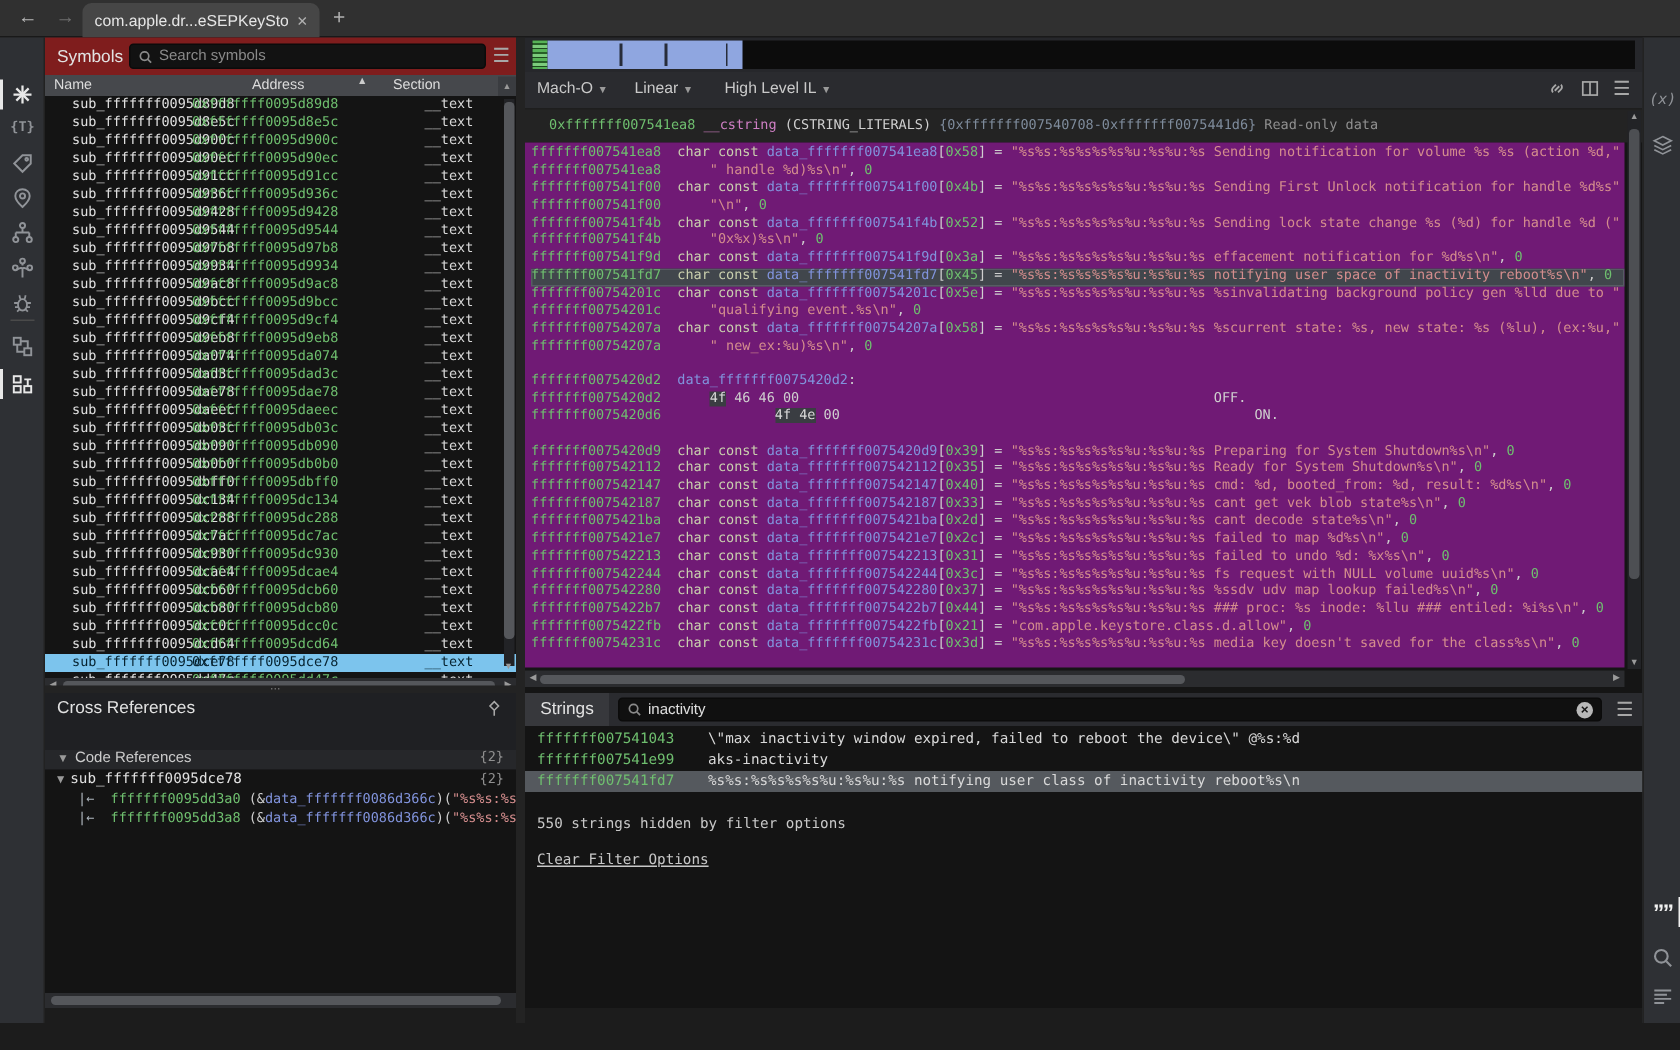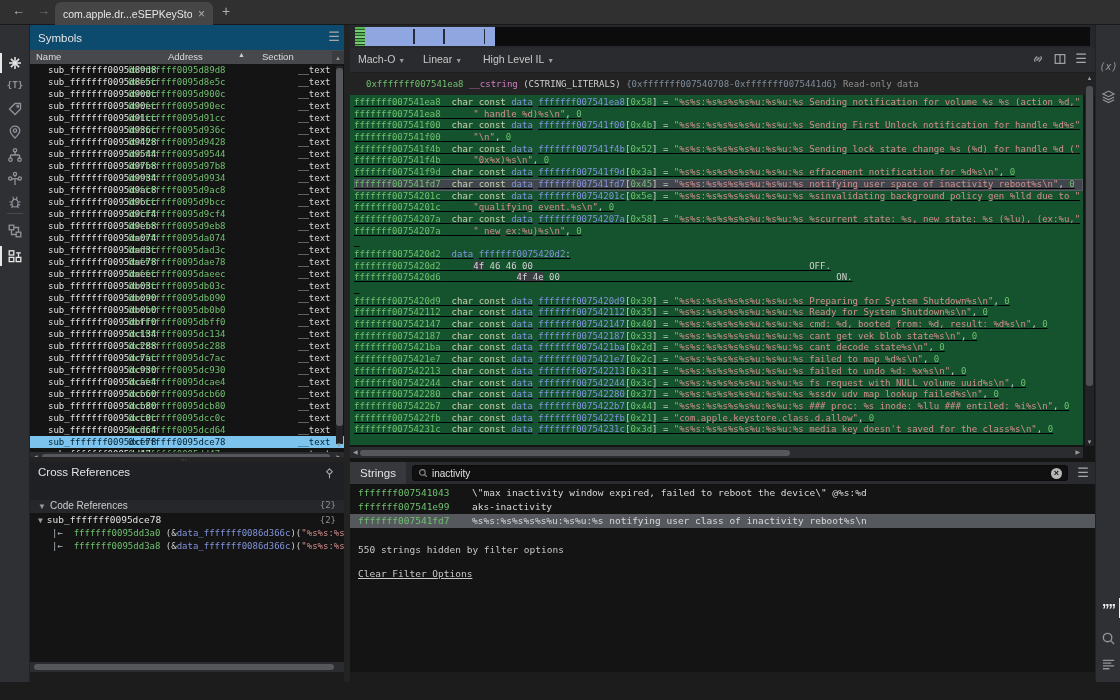--- a/index.html
+++ b/index.html
@@ -27,7 +27,7 @@
 
   
   .sym-panel { position:absolute; left:30px; top:25px; width:314px; height:437px; background:#1e1f22; }
-  .sym-header { position:absolute; left:0; top:0; width:100%; height:25px; background:#0c4a6e; display:flex; align-items:center; }
+  .sym-header { position:absolute; left:0; top:0; width:100%; height:25px; background:#7f1d1d; display:flex; align-items:center; }
   .panel-title { color:#e2e2e2; font-size:11.5px; margin-left:8px; }
   .searchbox { position:absolute; left:56px; top:4px; width:238px; height:17px; background:#121212; border:1px solid #0b0b0b; border-radius:3px; display:flex; align-items:center; padding:0 5px; }
   .searchbox svg { width:10px; height:10px; color:#8a8a8a; flex:none; }

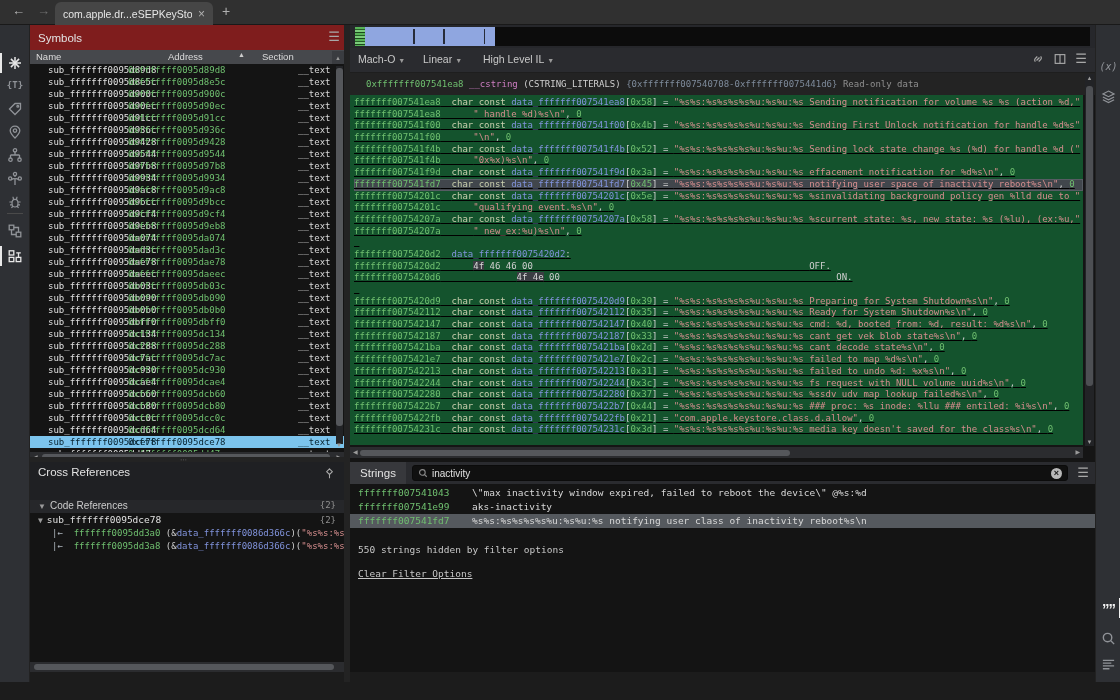--- a/index.html
+++ b/index.html
@@ -220,6 +220,13 @@
   <div class="sym-panel">
     <div class="sym-header">
       <span class="panel-title">Symbols</span>
+      <div class="searchbox">
+        <svg viewBox="0 0 16 16" fill="none" stroke="currentColor" stroke-width="1.8">
+            <circle cx="7" cy="7" r="4.5"></circle>
+            <line x1="10.5" y1="10.5" x2="14" y2="14"></line>
+          </svg>
+        <input type="text" placeholder="Search symbols" style="">
+      </div>
       <span class="burger sym-burger">☰</span>
     </div>
     <div class="tbl-head">

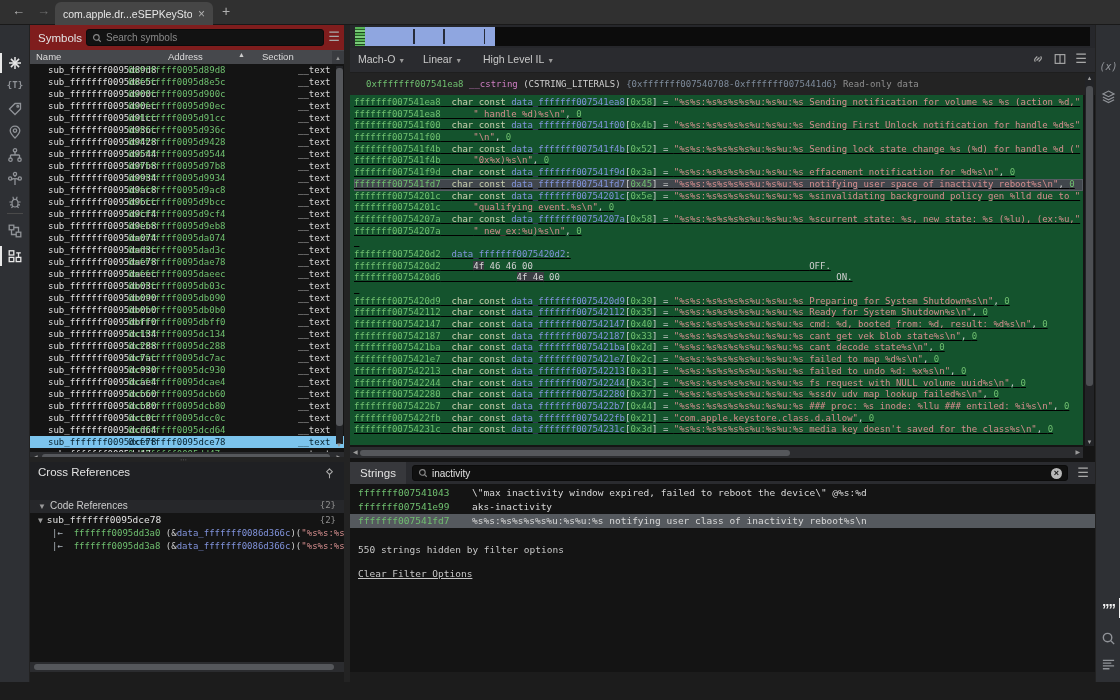--- a/index.html
+++ b/index.html
@@ -46,7 +46,7 @@
   .sym-row { position:relative; height:12px; font-family:"DejaVu Sans Mono", monospace; font-size:9px; line-height:12px; white-space:nowrap; }
   .sym-row .c-name { position:absolute; left:18px; color:#e0e0e0; }
   .sym-row .c-addr { position:absolute; left:98px; color:#6fbf6f; }
-  .sym-row .c-sec  { position:absolute; left:268px; color:#d8d8d8; }
+  .sym-row .c-sec  { position:absolute; left:253px; color:#d8d8d8; }
   .sym-row.sel { background:#7cc4ed; }
   .sym-row.sel .c-name, .sym-row.sel .c-addr, .sym-row.sel .c-sec { color:#06222f; }
 

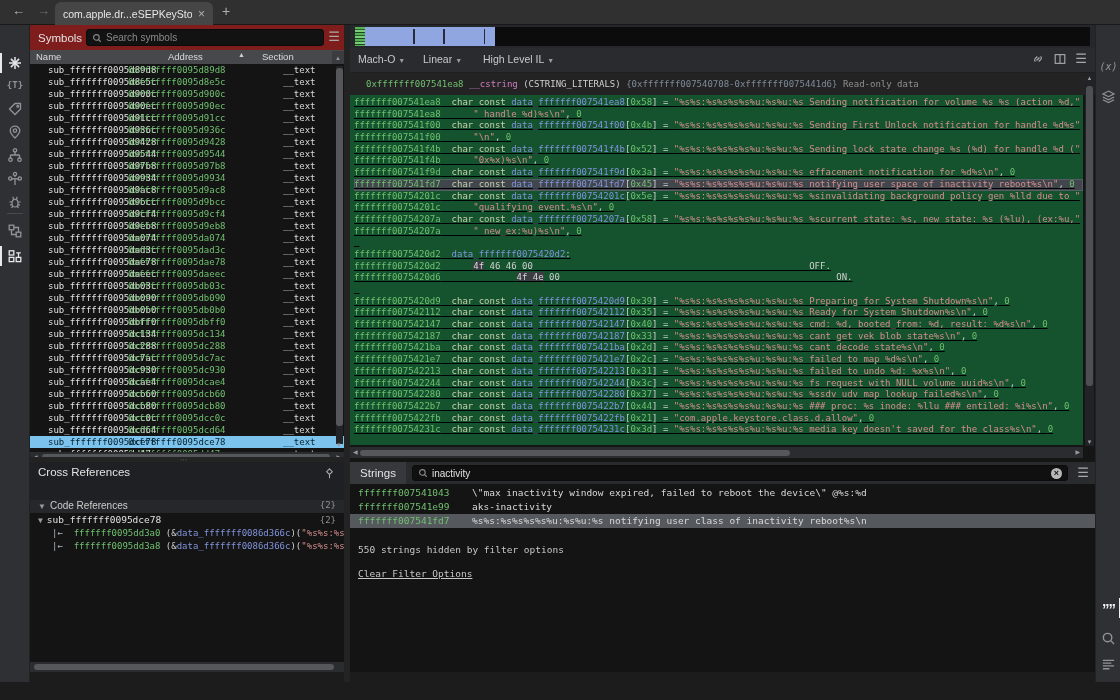--- a/index.html
+++ b/index.html
@@ -75,7 +75,7 @@
   .tb-icons svg { width:14px; height:14px; }
 
   .hdr-band { position:absolute; left:0; top:48px; width:745px; height:22px; background:#232323; font-family:"DejaVu Sans Mono", monospace; font-size:9px; line-height:22px; white-space:pre; padding-left:16px; }
-  .code-area { position:absolute; left:0; top:70px; width:733px; height:350px; background:#14532d; overflow:hidden; padding:2px 0 0 4px;text-decoration:underline; }
+  .code-area { position:absolute; left:0; top:70px; width:733px; height:350px; background:#701a75; overflow:hidden; padding:2px 0 0 4px; }
   .cl { height:11.7px; line-height:11.7px; font-family:"DejaVu Sans Mono", monospace; font-size:9px; white-space:pre; }
   .cl.hl { background:#41464c; box-shadow:0 0 0 1px #565c63 inset; }
   .tka { color:#6fbf6f; } .tkw { color:#cfcfcf; } .tkk { color:#c9cfae; }

